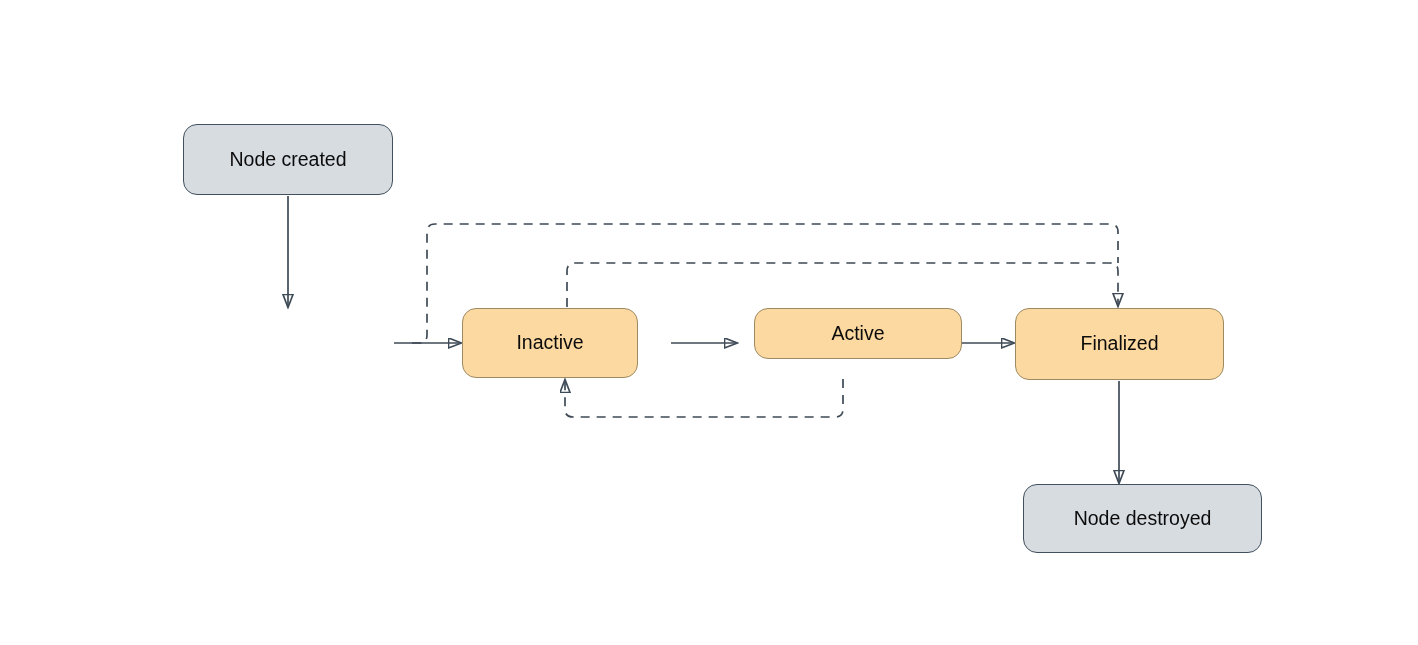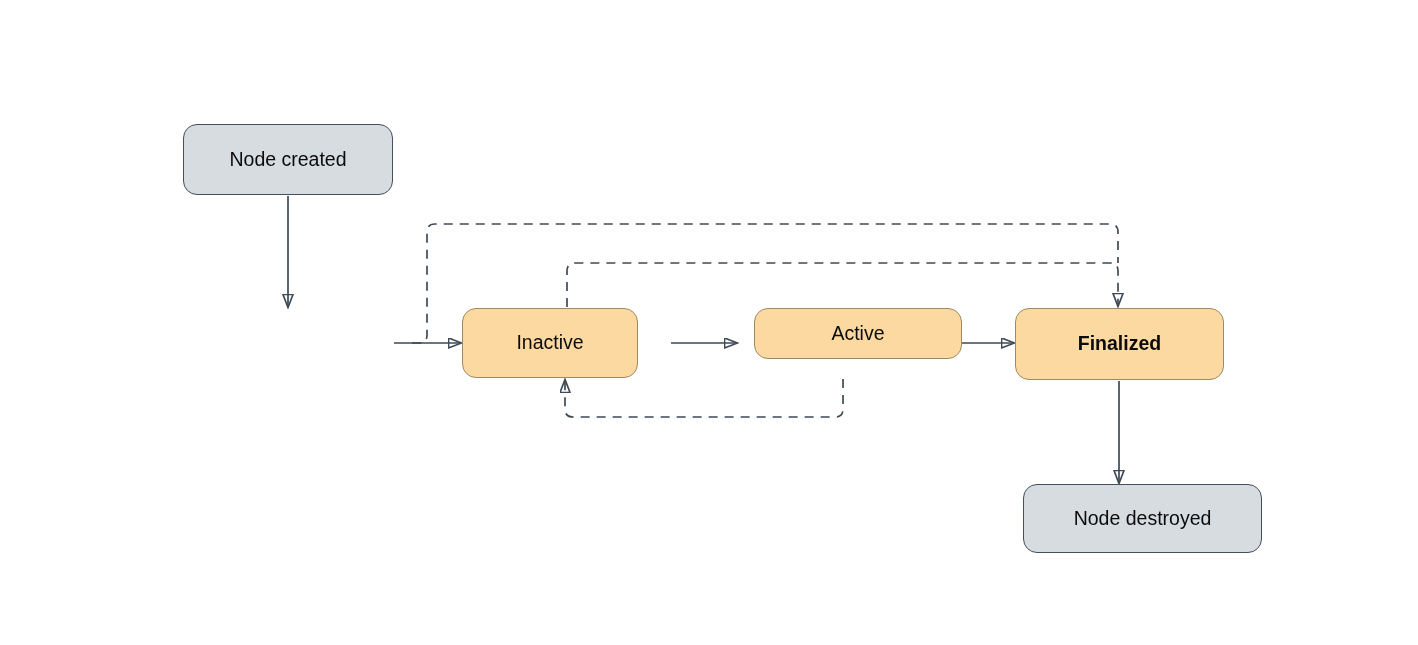--- a/index.html
+++ b/index.html
@@ -77,7 +77,7 @@
     <span>Active</span>
   </div>
 
-  <div class="node state" style="left:1015px;top:308px;width:209px;height:72px;font-weight:bold;">
+  <div class="node state" style="left:1015px;top:308px;width:209px;height:72px;">
     <span>Finalized</span>
   </div>
 

